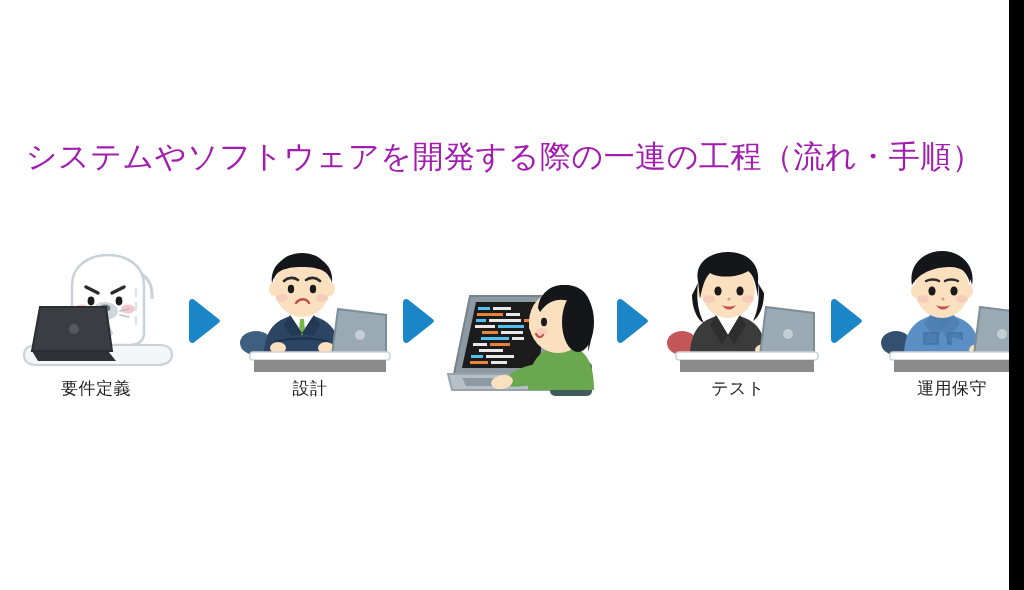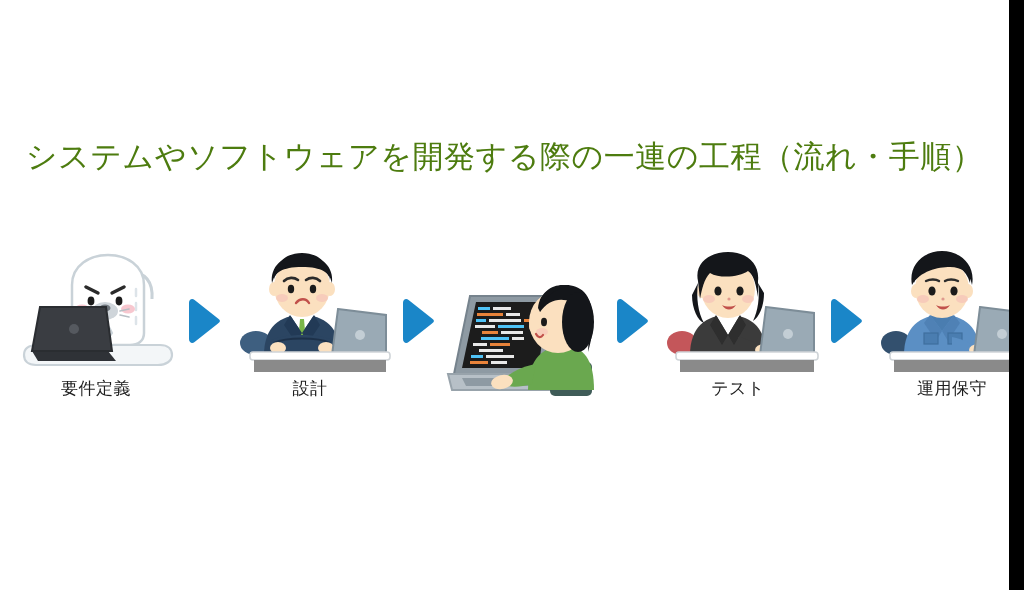--- a/index.html
+++ b/index.html
@@ -37,7 +37,7 @@
     text-align: center;
     font-size: 31px;
     letter-spacing: 0.5px;
-    color: #4d7c0f;
+    color: #a21caf;
     font-weight: 400;
     white-space: nowrap;
   }

